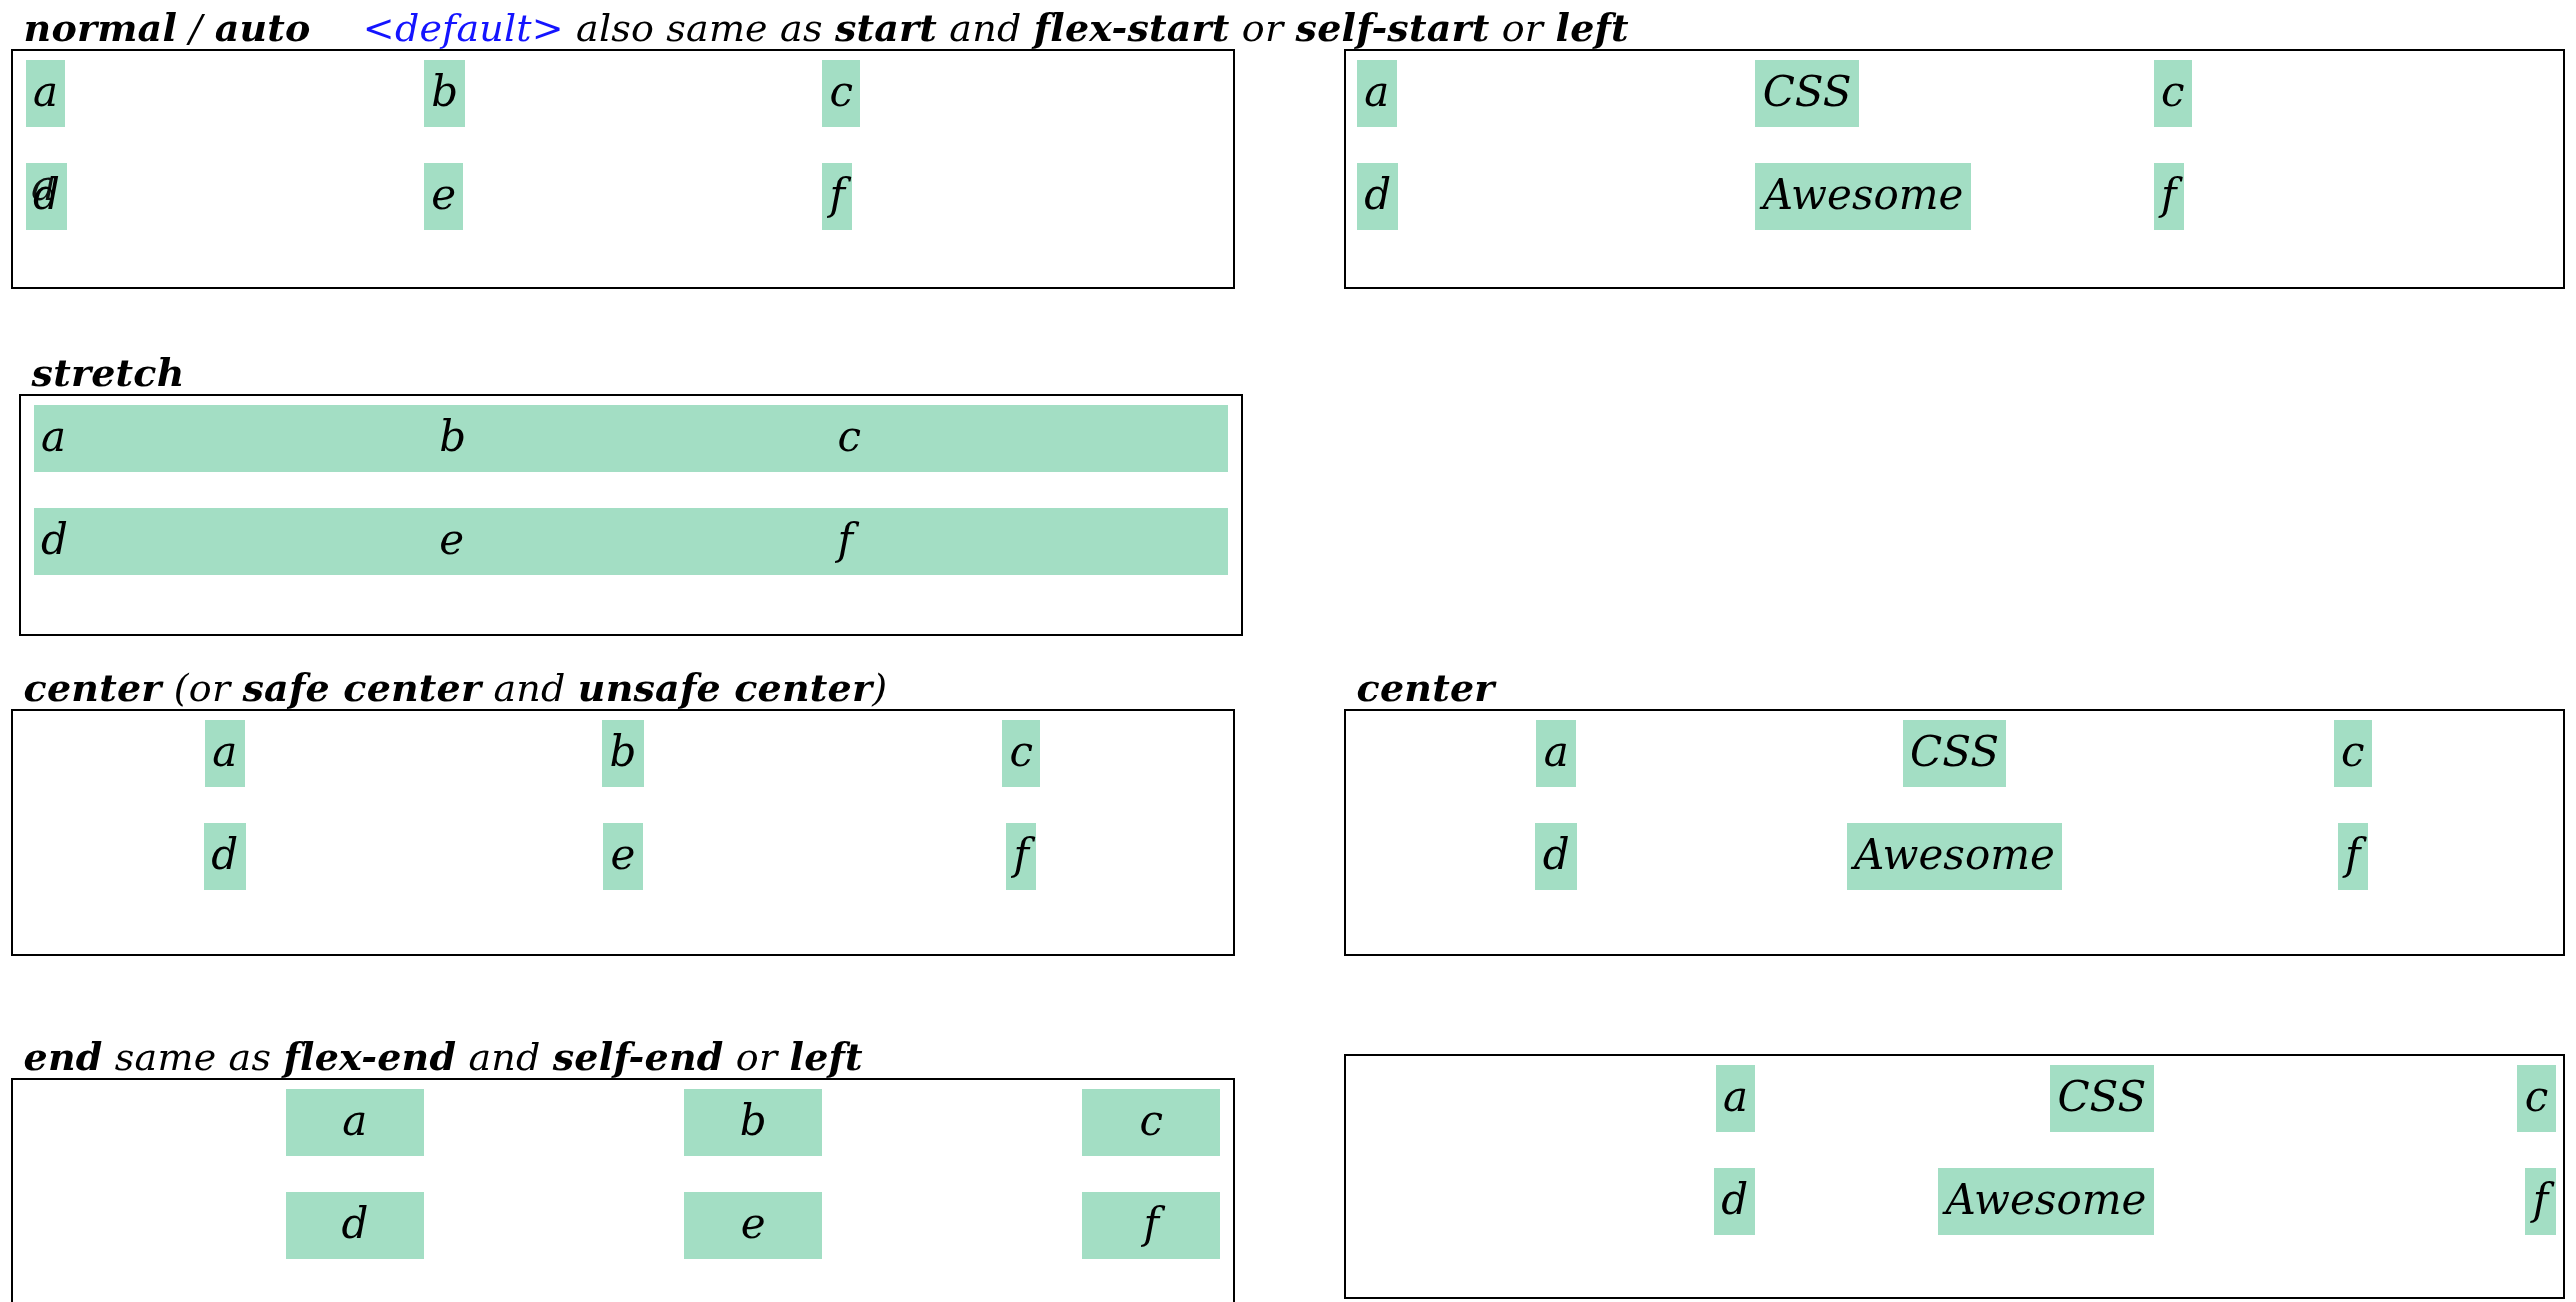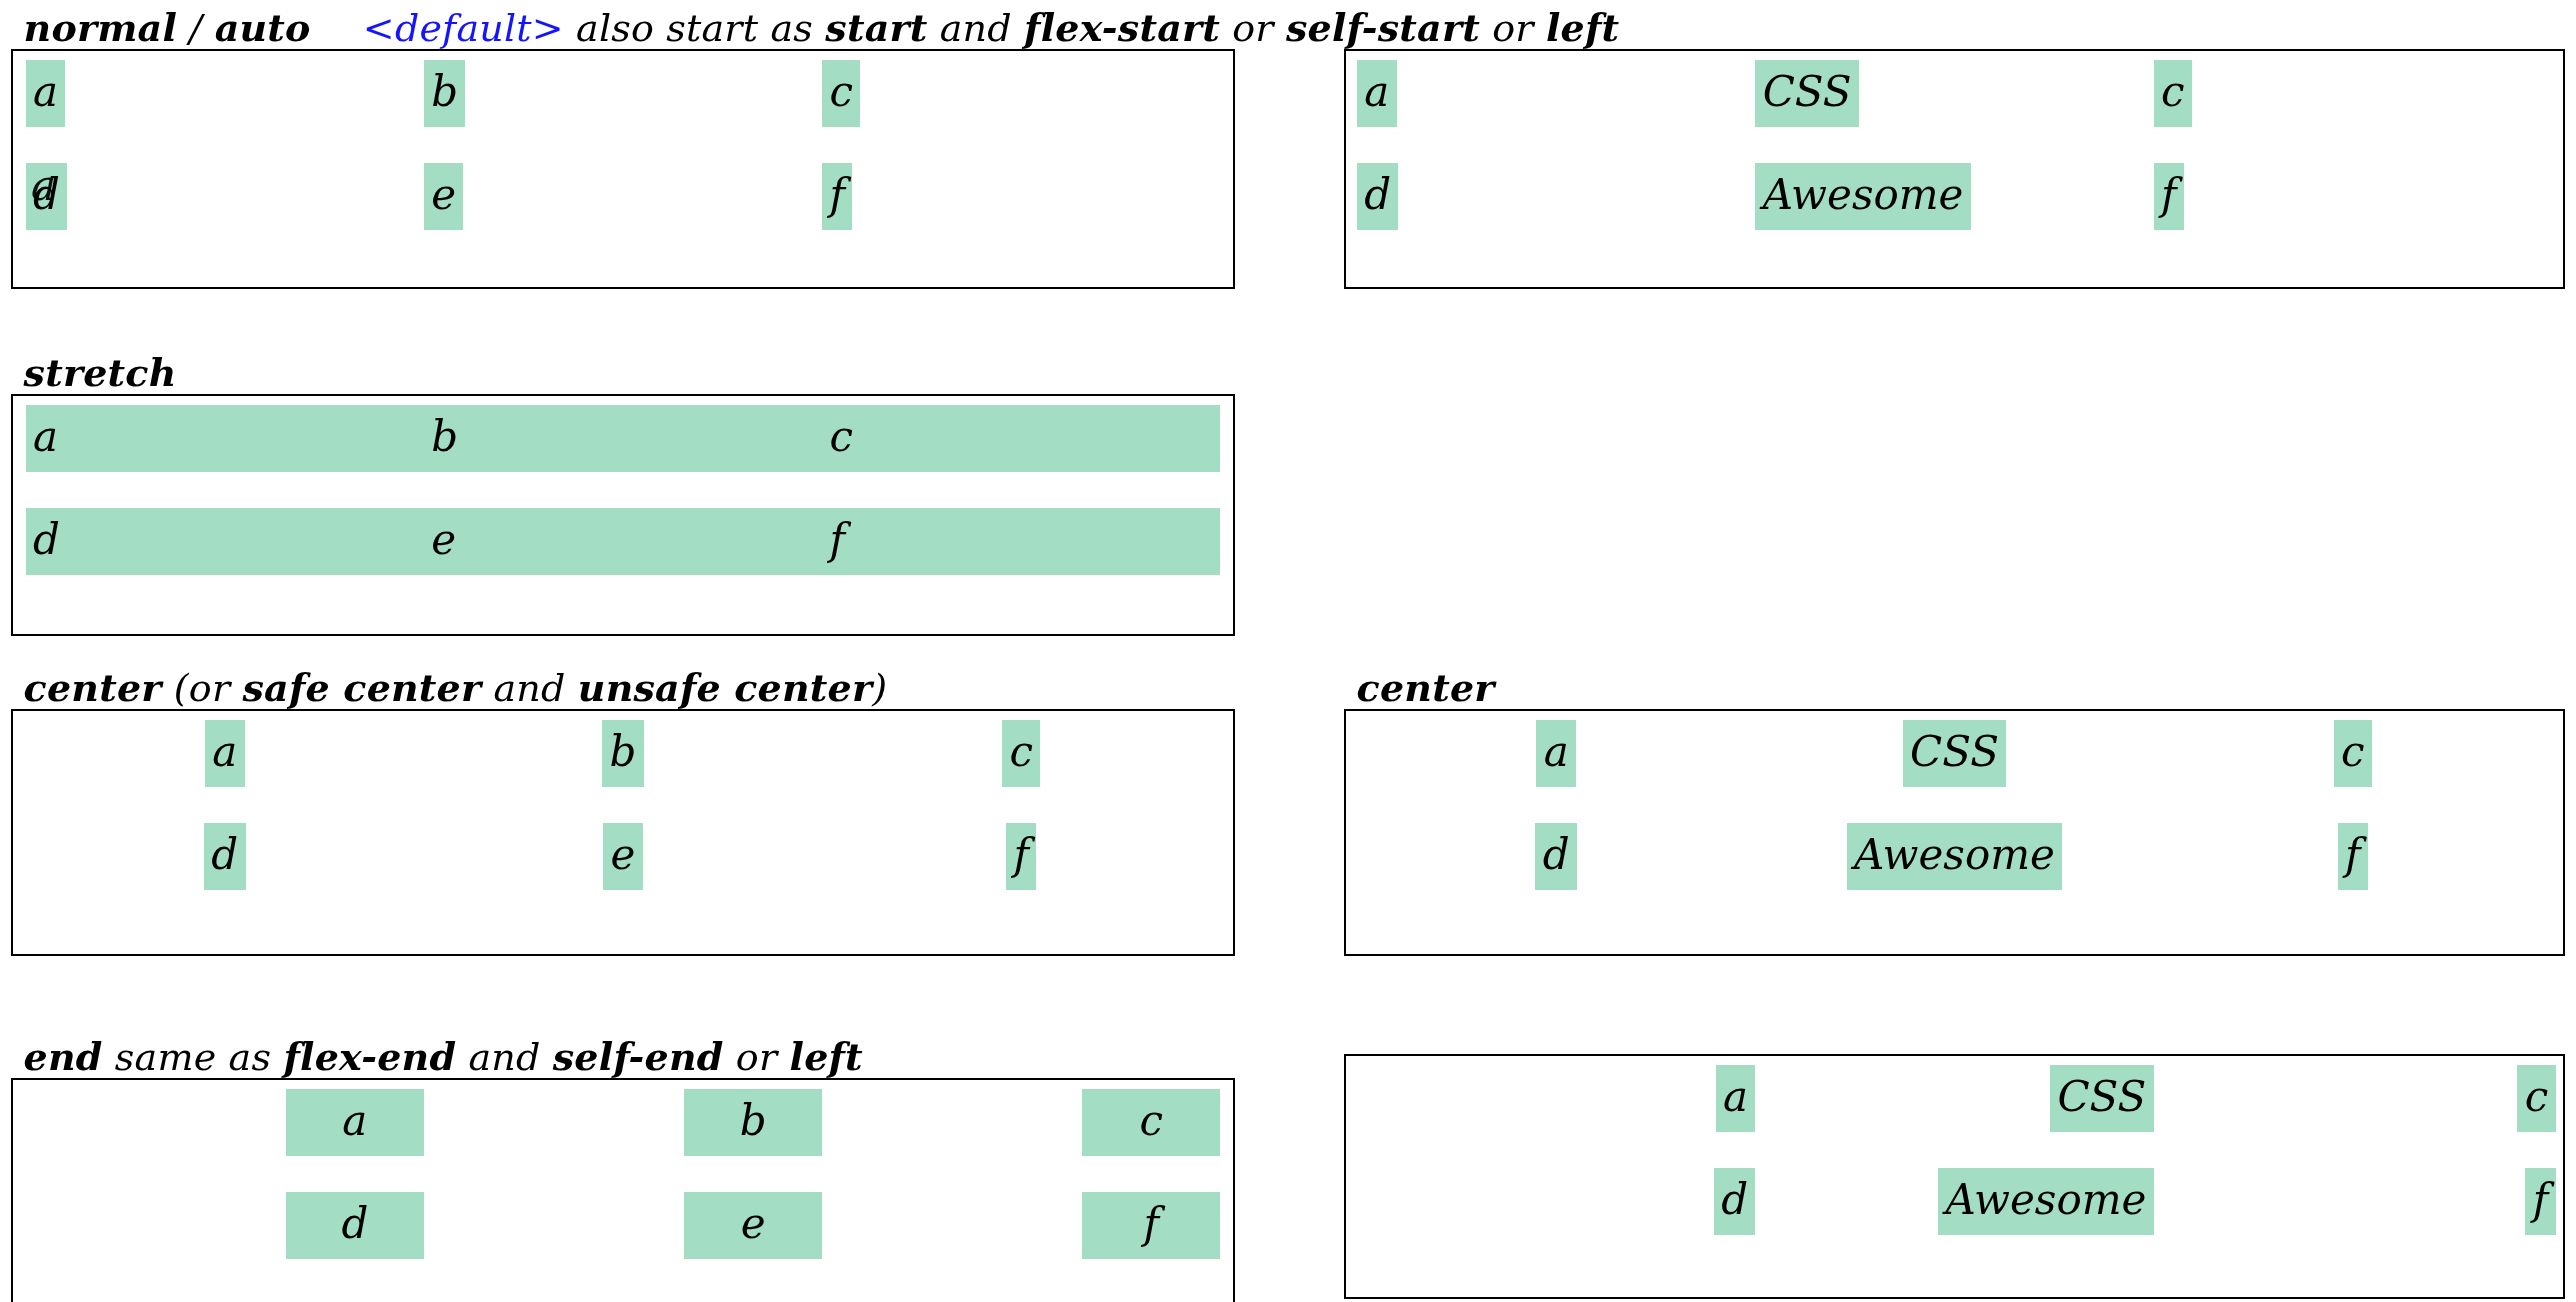--- a/index.html
+++ b/index.html
@@ -143,7 +143,7 @@
         <span class="kw">auto</span>
         <span class="plain"> </span>
         <span class="def">&lt;default&gt;</span>
-        <span class="plain"> also start as </span>
+        <span class="plain"> also same as </span>
         <span class="kw">start</span>
         <span class="plain"> and </span>
         <span class="kw">flex-start</span>

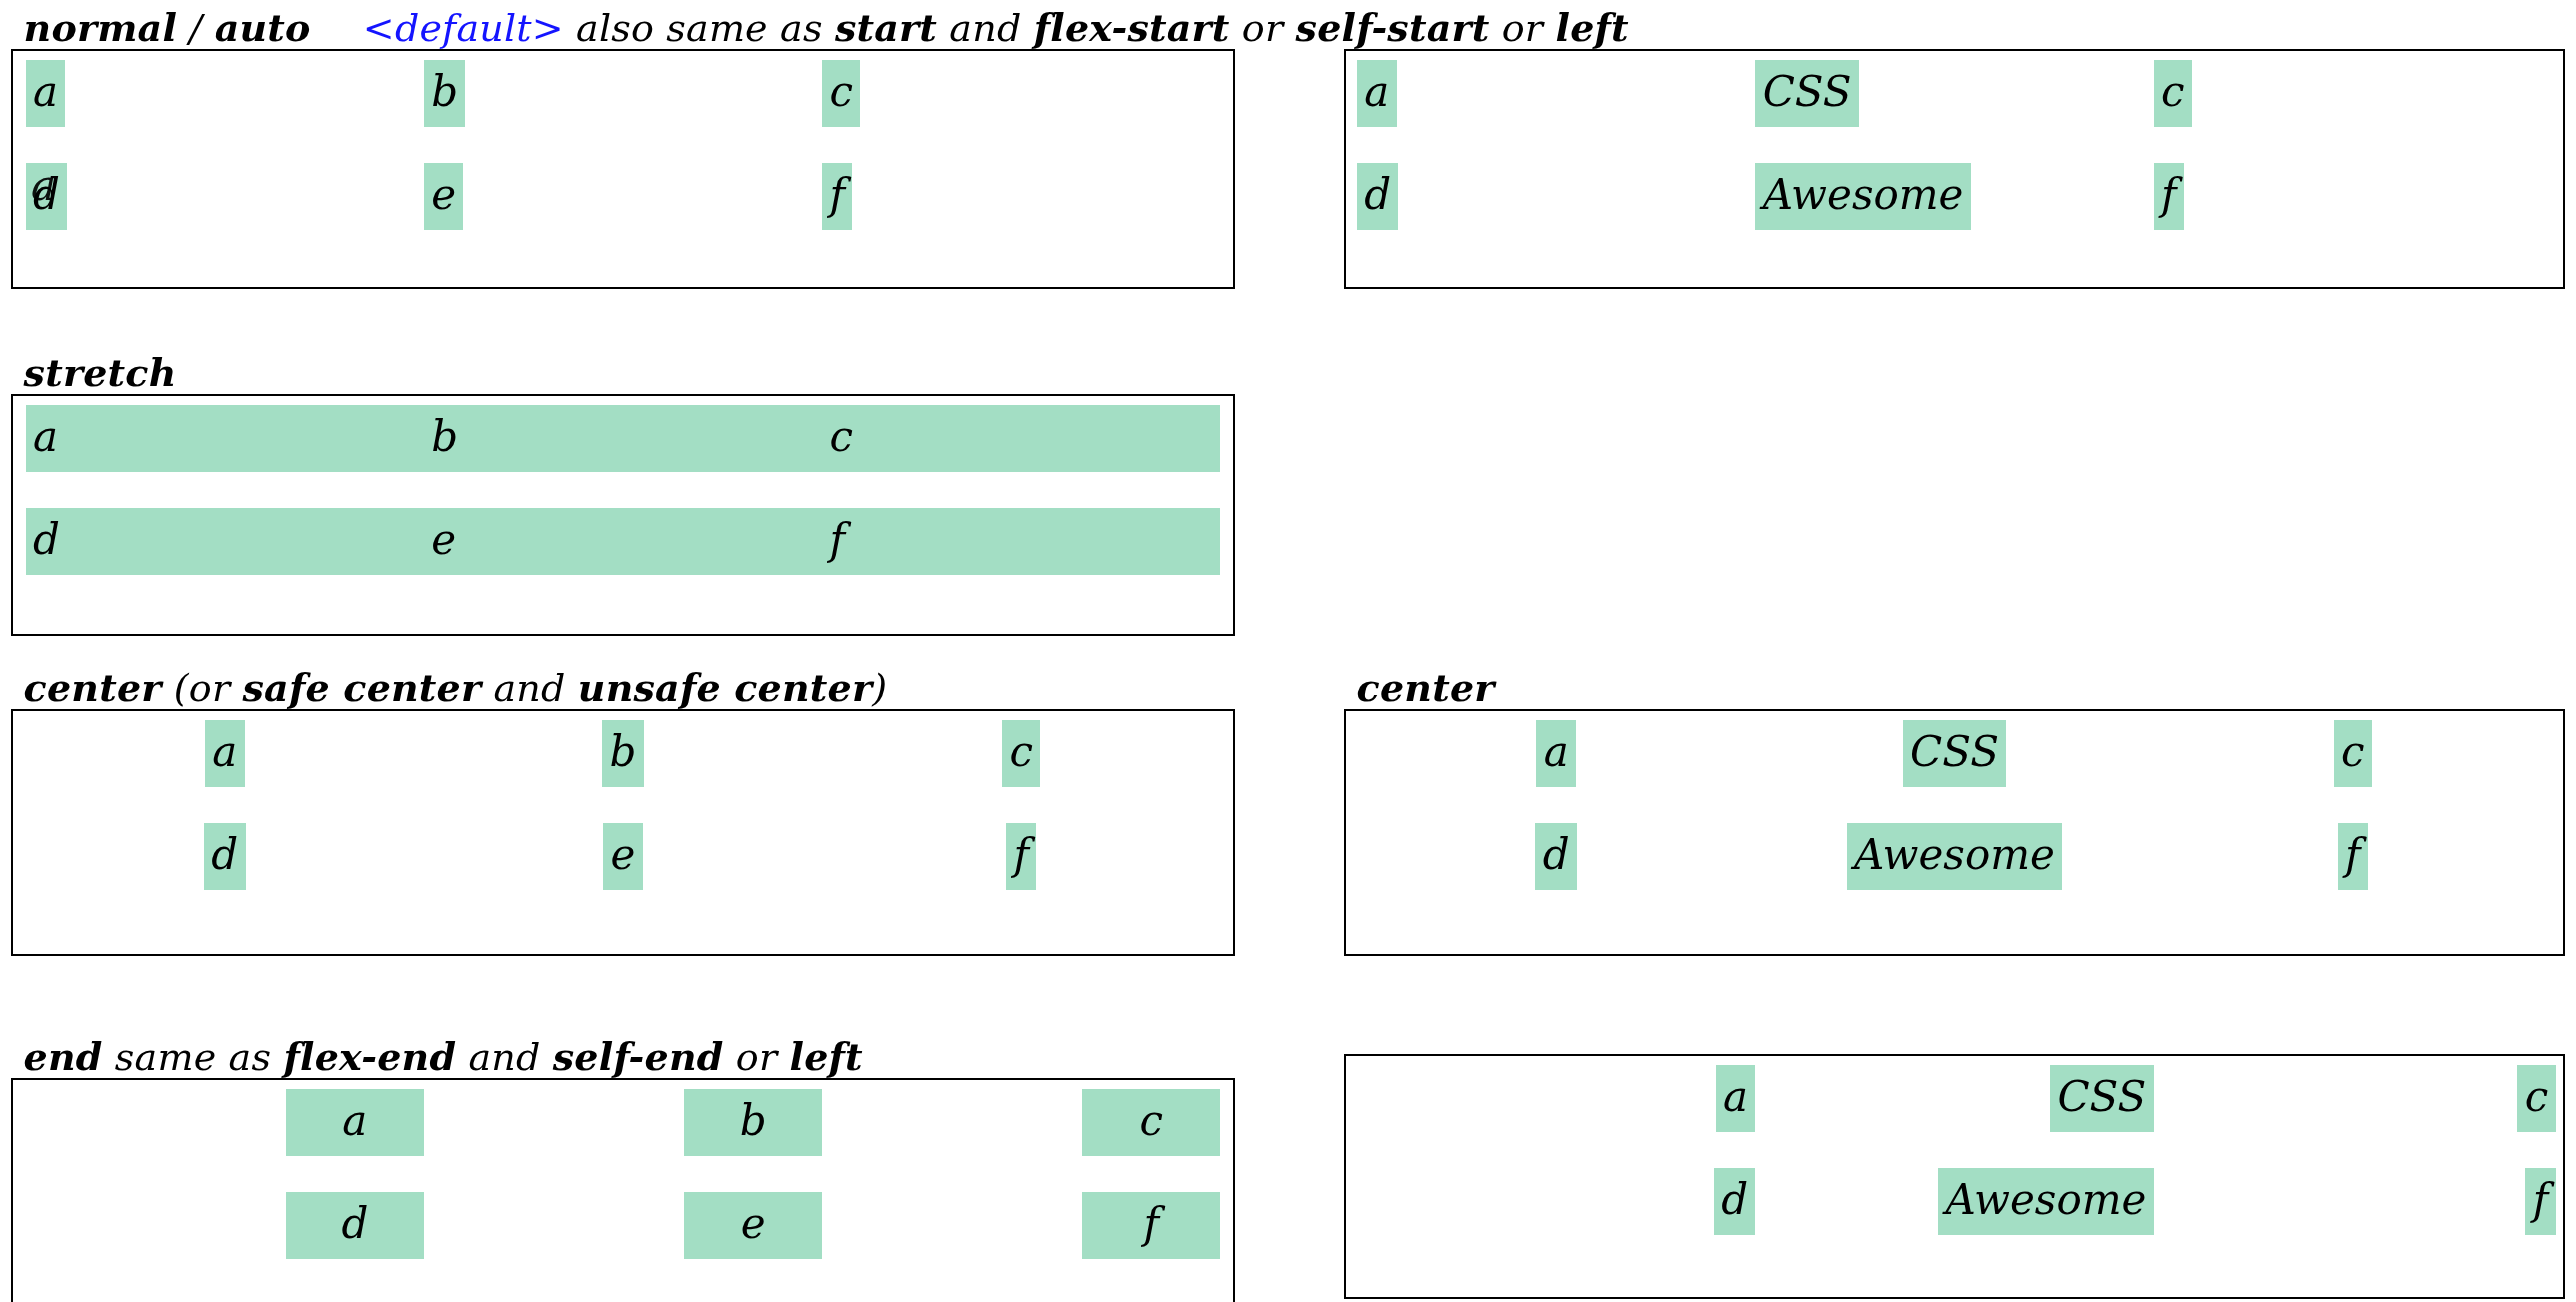--- a/index.html
+++ b/index.html
@@ -114,7 +114,7 @@
   
   #sec-normal      { left: 0px;    top: 0px;    width: 1246px; }
   #sec-normal-2    { left: 1333px; top: 0px;    width: 1243px; }
-  #sec-stretch     { left: 0px;    top: 345px;  width: 1246px; }
+  #sec-stretch     { left: 8px;    top: 345px;  width: 1246px; }
   #sec-center      { left: 0px;    top: 660px;  width: 1246px; }
   #sec-center-2    { left: 1333px; top: 660px;  width: 1243px; }
   #sec-end         { left: 0px;    top: 1005px; width: 1246px; margin-top: 24px; }

